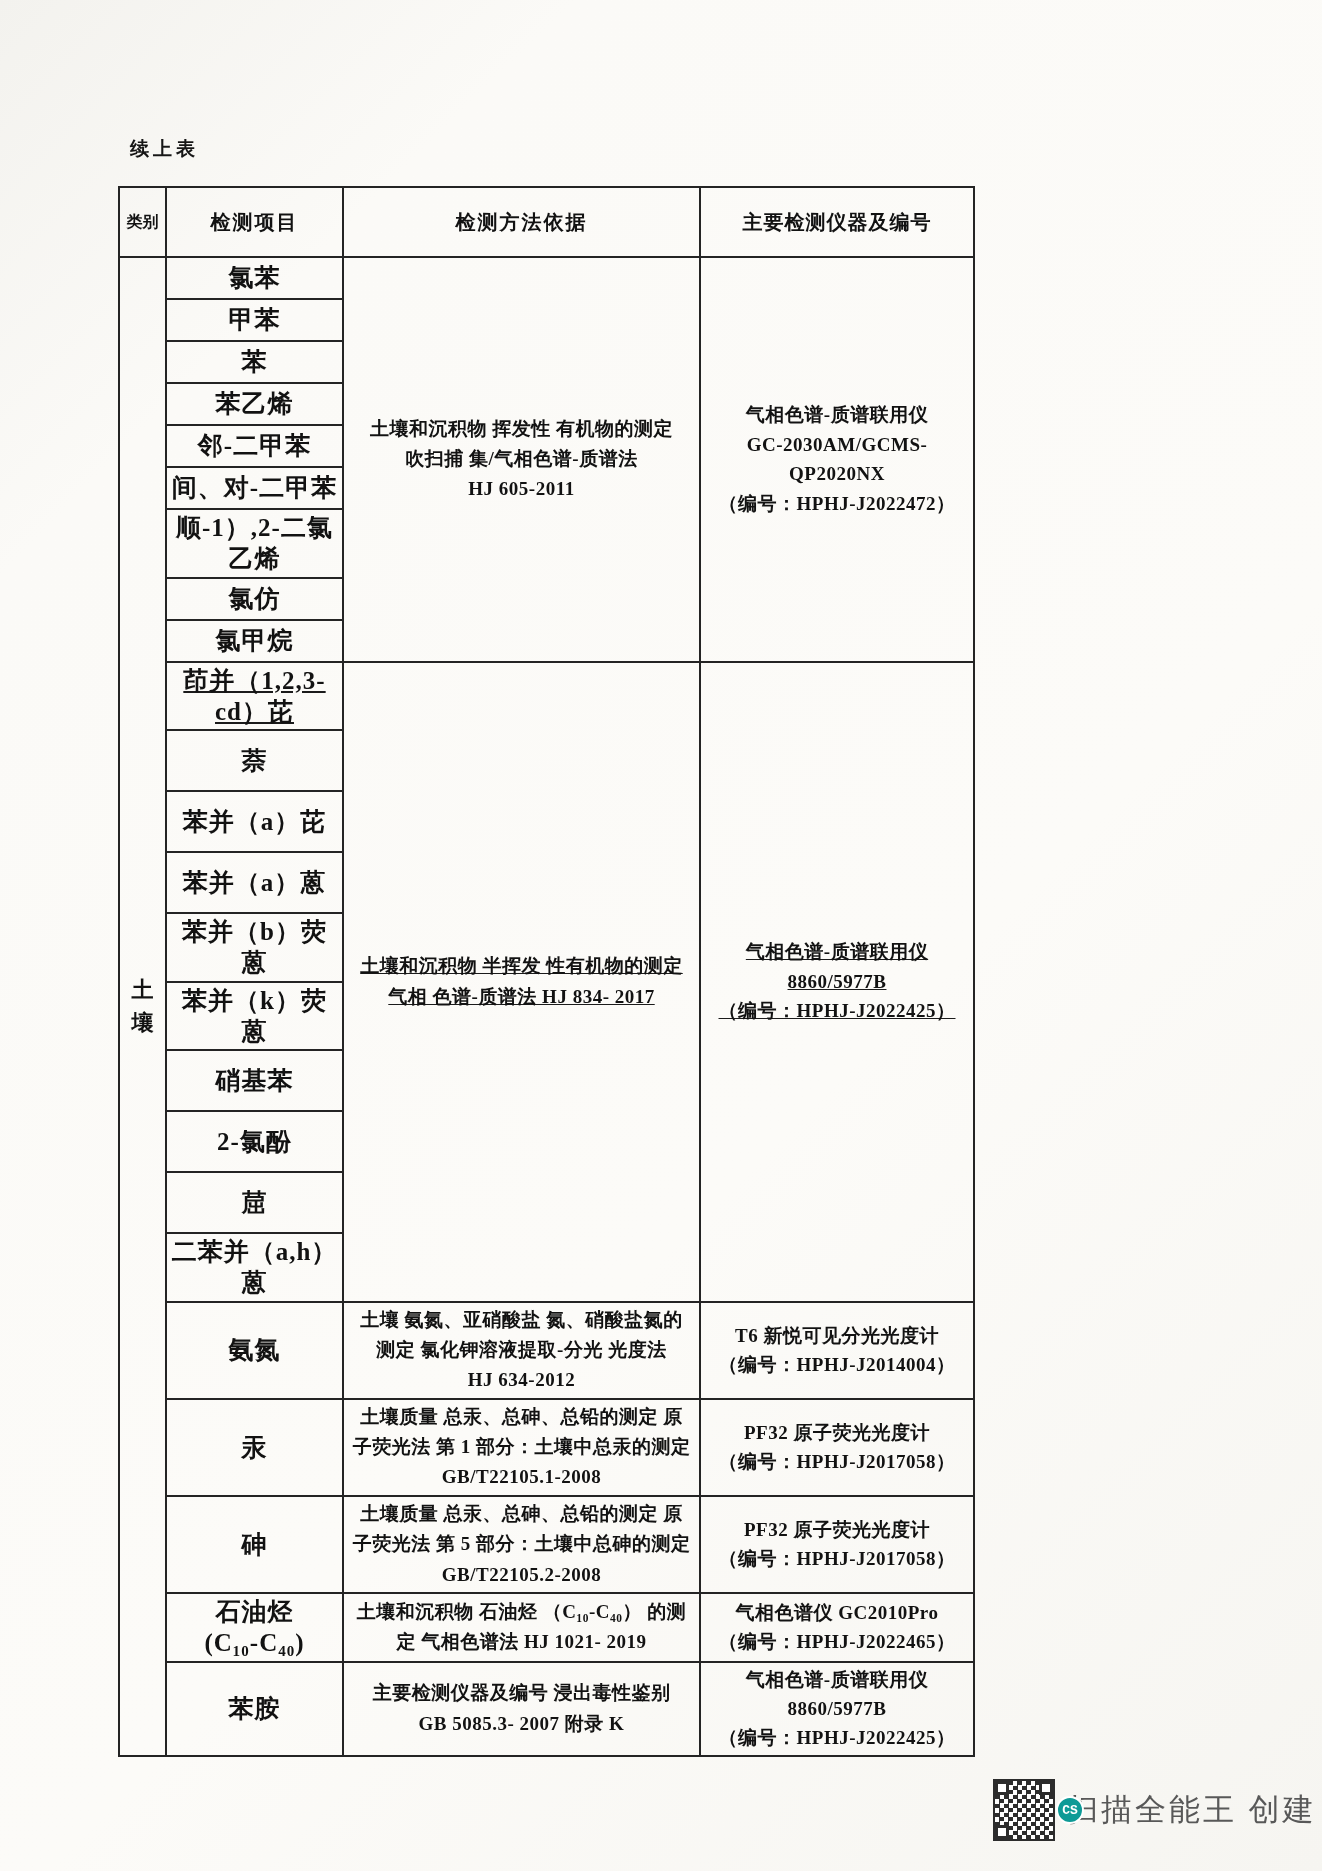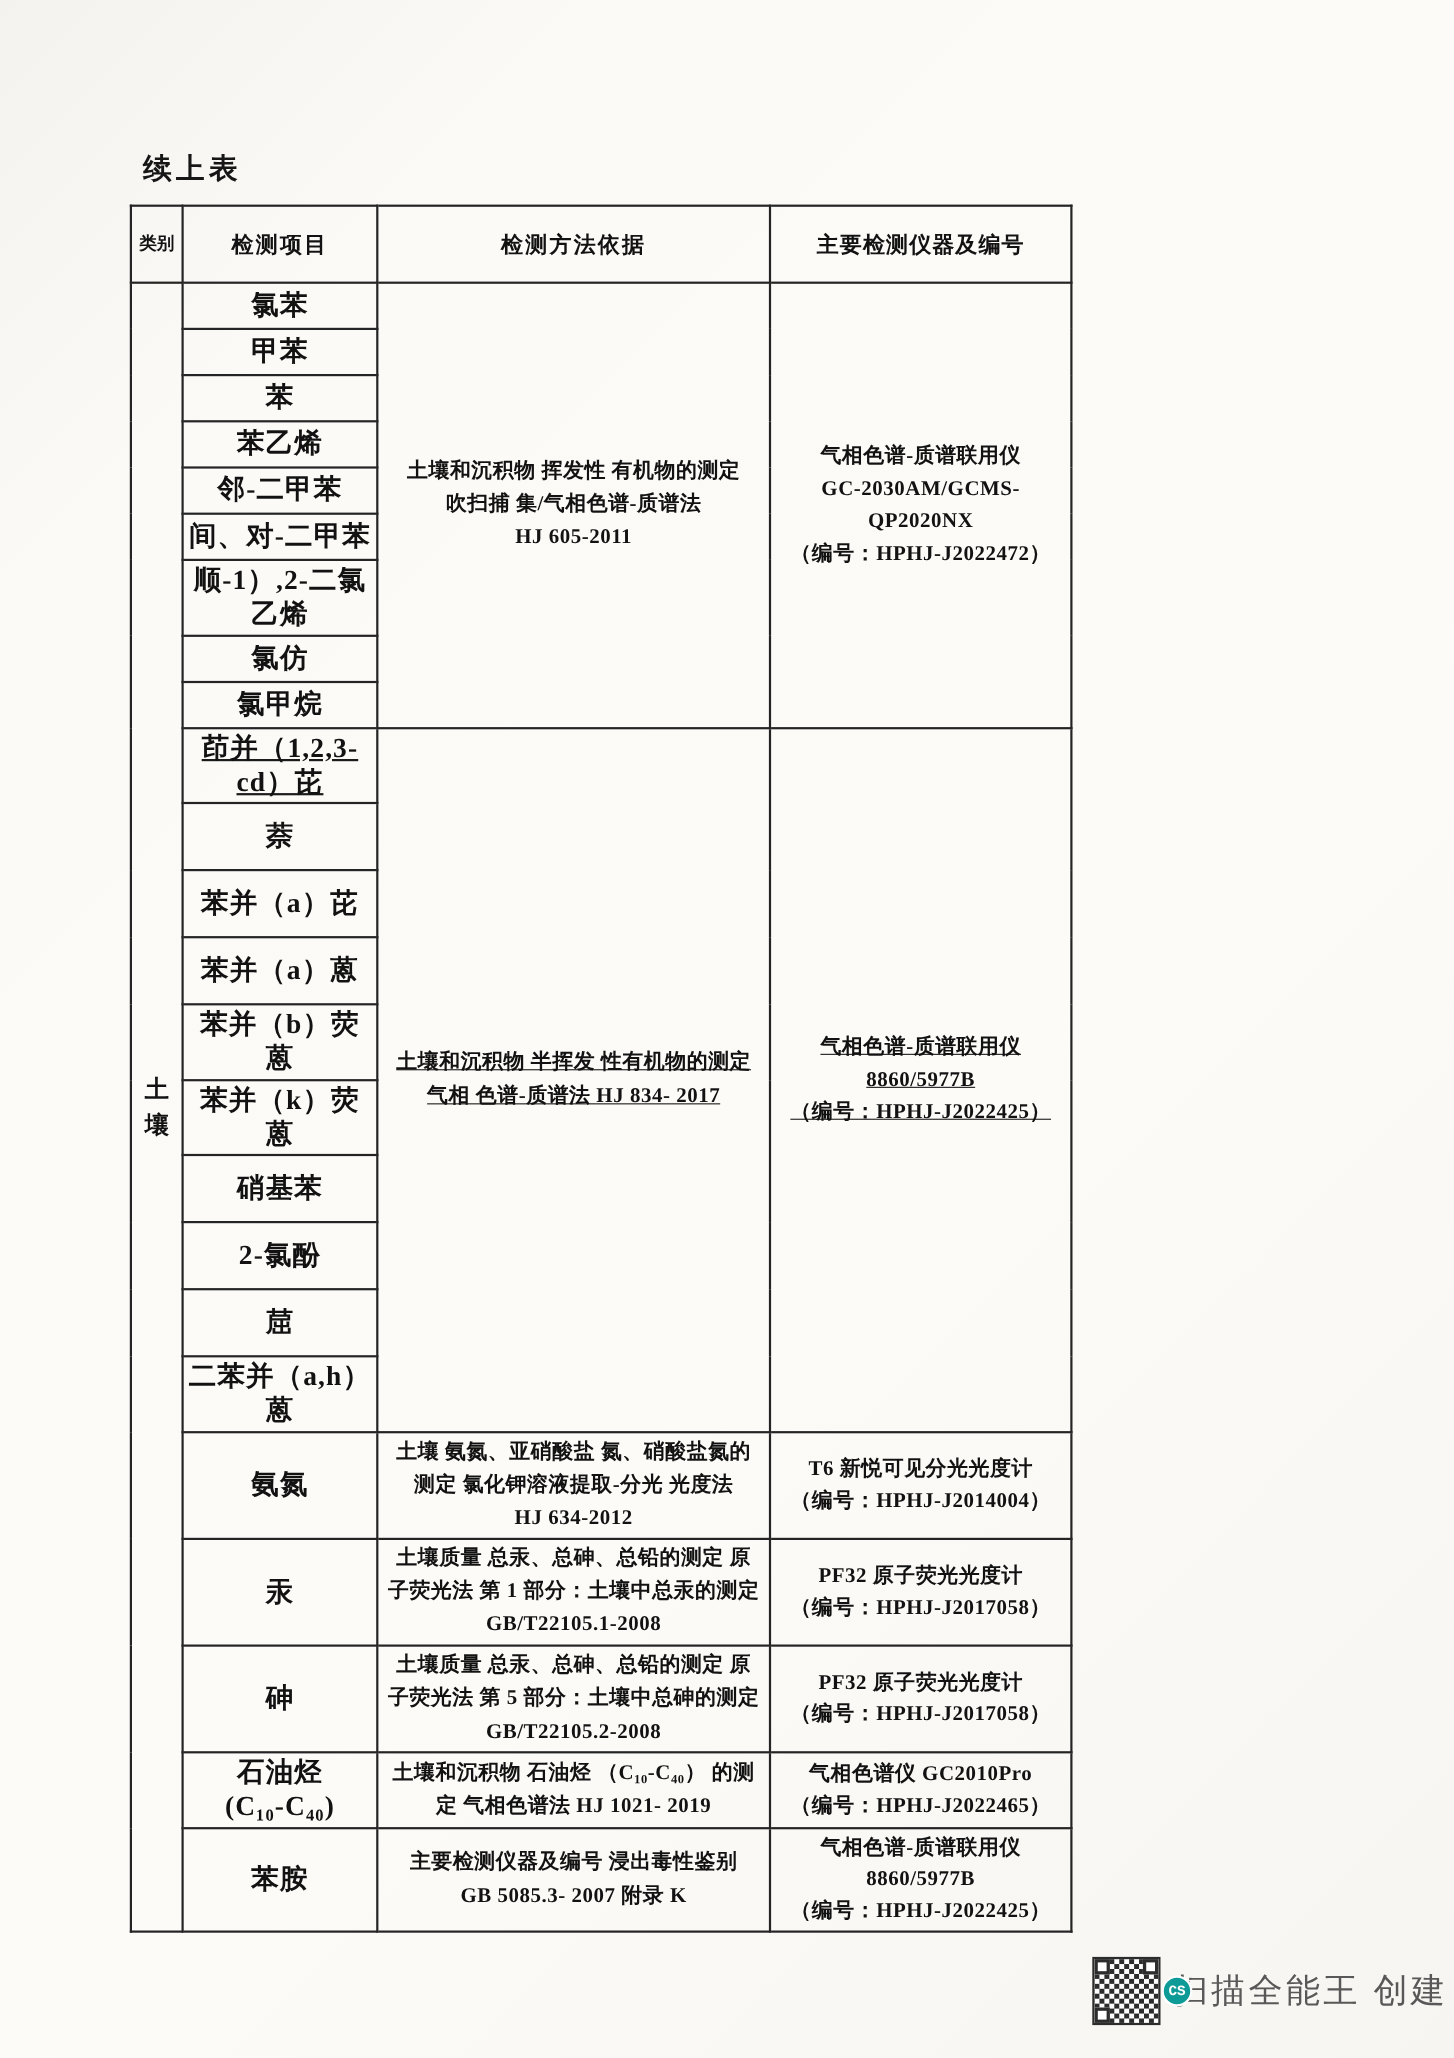--- a/index.html
+++ b/index.html
@@ -11,7 +11,7 @@
   }
   .page-title{
     position:absolute;left:130px;top:136px;
-    font-size:26px;font-weight:bold;letter-spacing:4px;color:#161616;
+    font-size:19px;font-weight:bold;letter-spacing:4px;color:#161616;
   }
   table.report{
     position:absolute;left:118px;top:186px;

